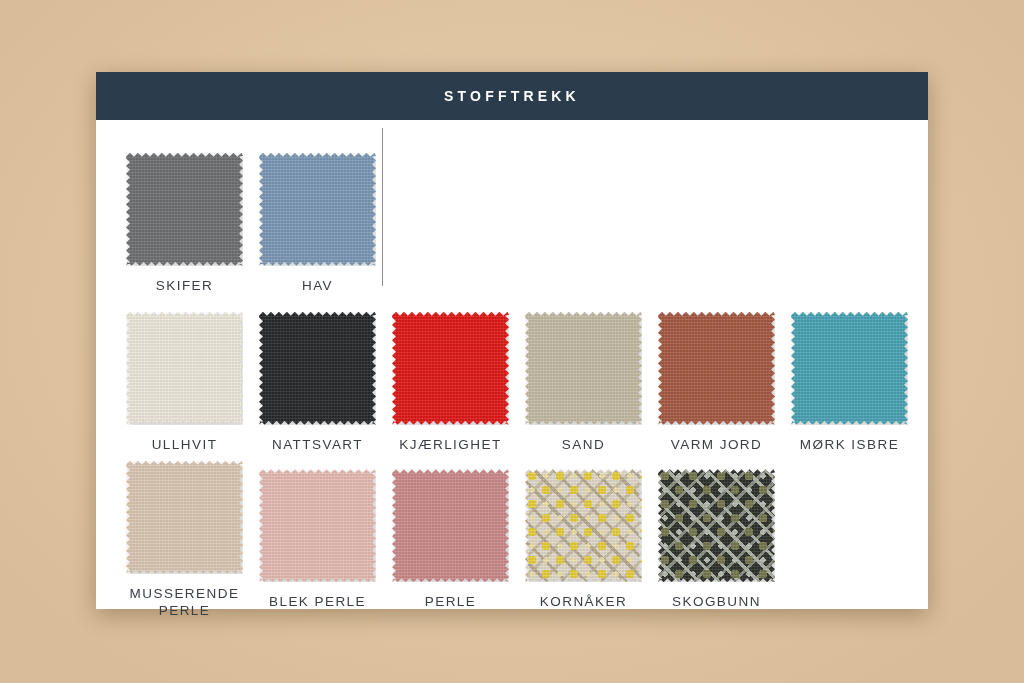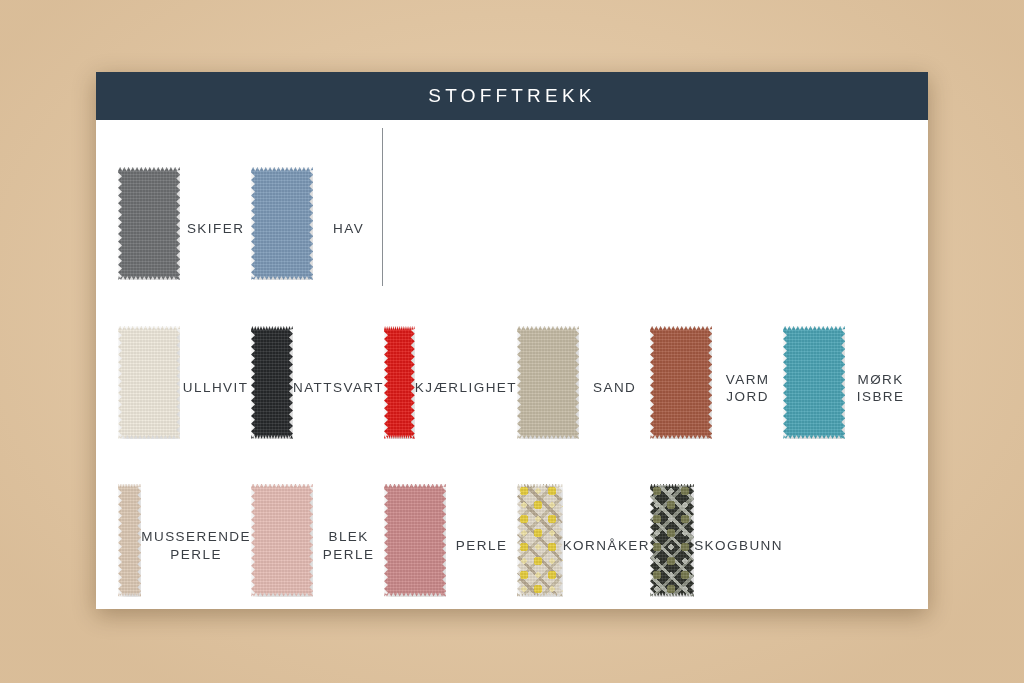--- a/index.html
+++ b/index.html
@@ -85,8 +85,8 @@
   }
   #card-header .title {
     color: #ffffff;
-    font-size: 19px;
-    font-weight: normal;
+    font-size: 14px;
+    font-weight: bold;
     letter-spacing: 4.2px;
     text-transform: uppercase;
   }

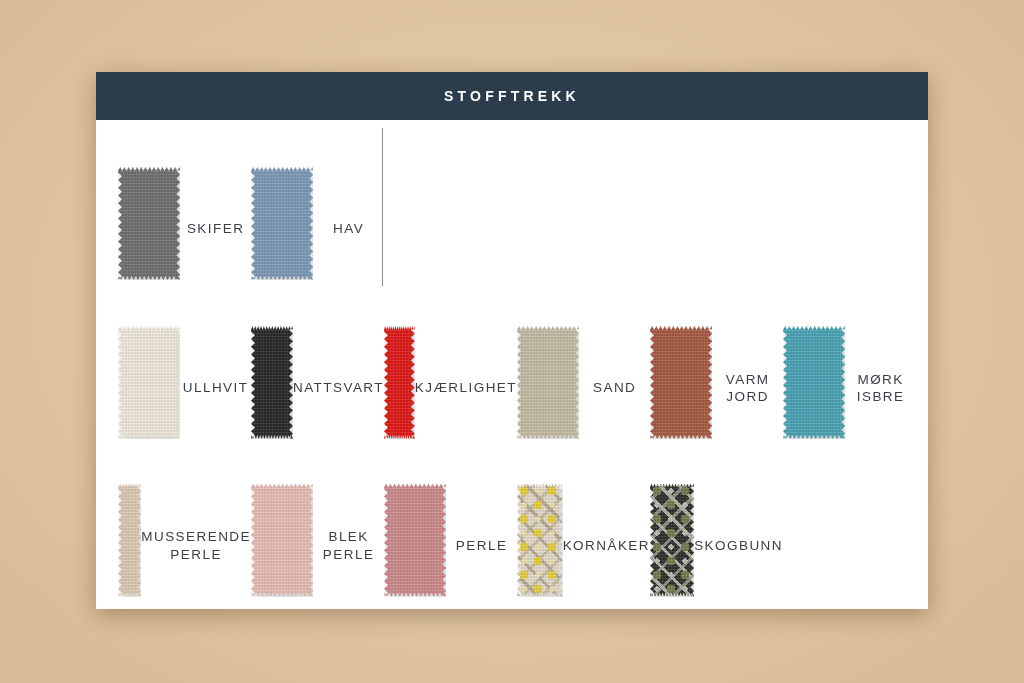--- a/index.html
+++ b/index.html
@@ -107,7 +107,7 @@
   .swatch-cell {
     width: 133px;
     display: flex;
-    flex-direction: row;
+    flex-direction: column;
     align-items: center;
     justify-content: center;
   }

